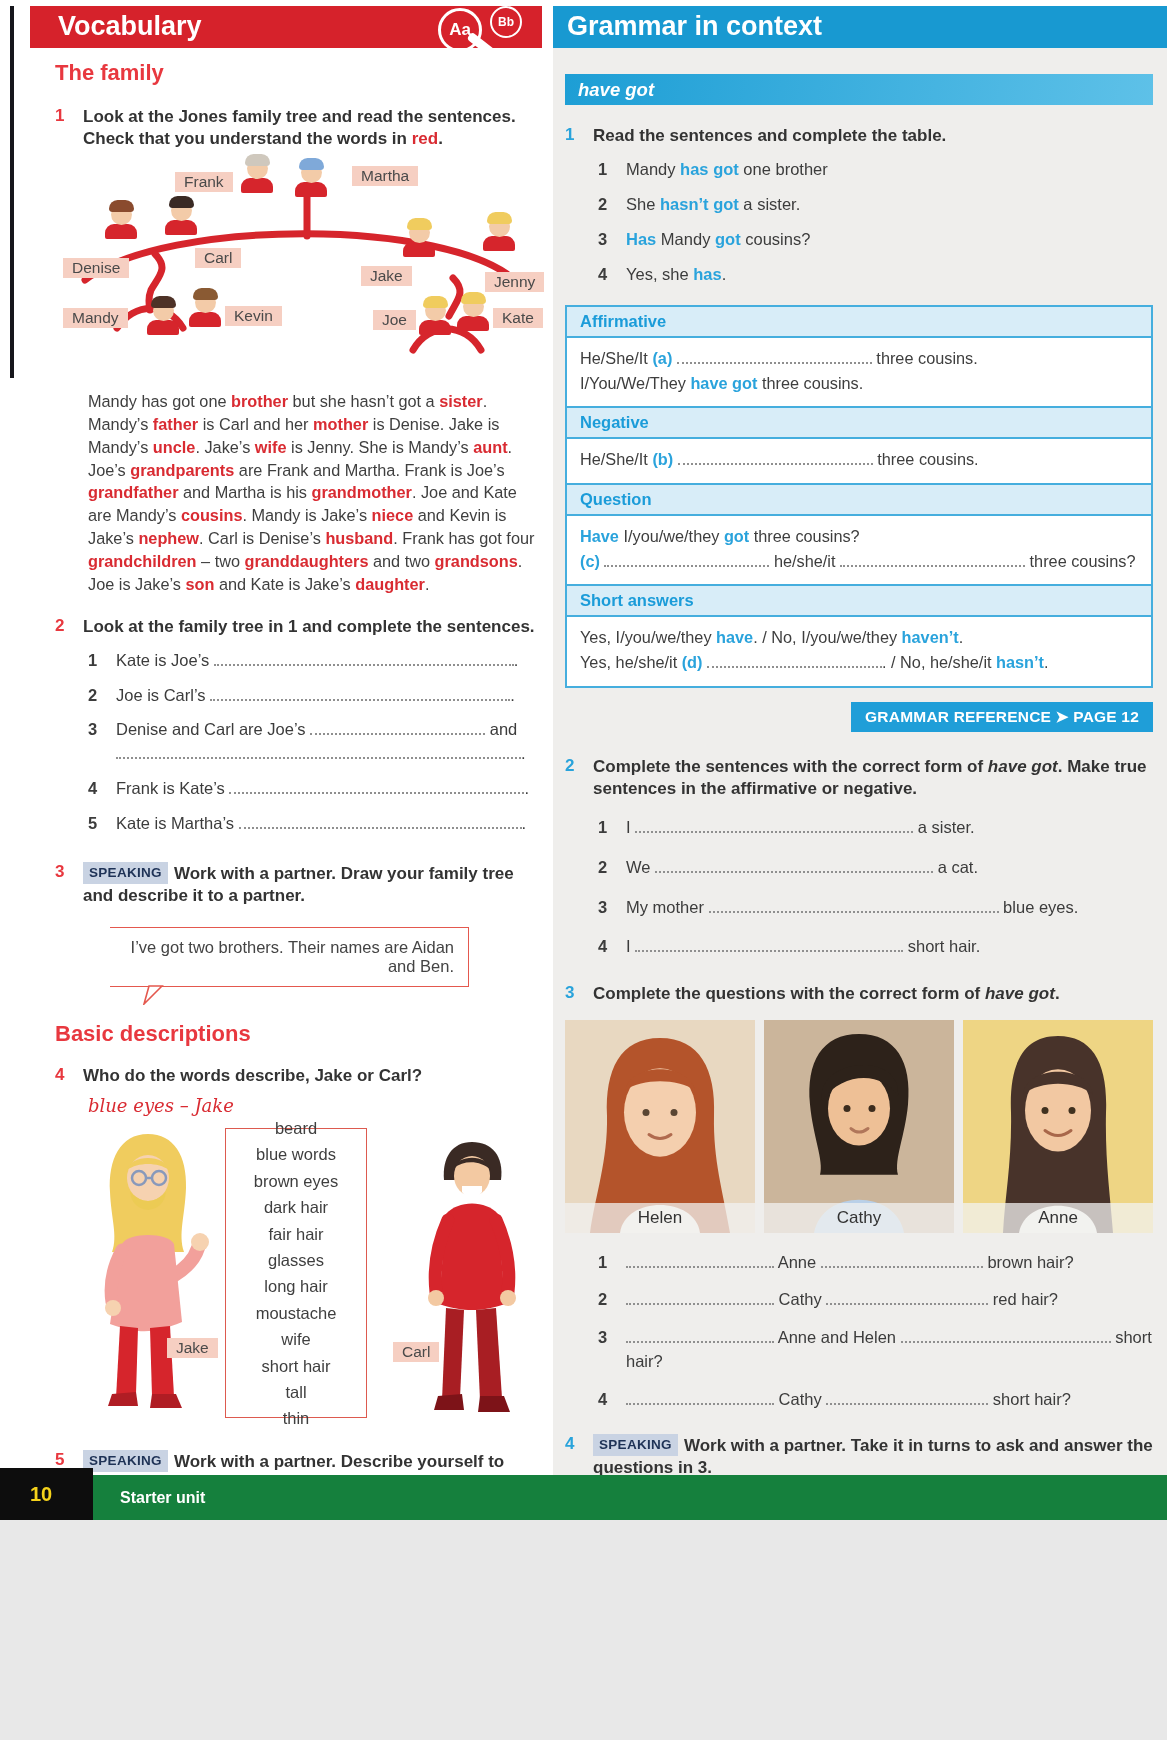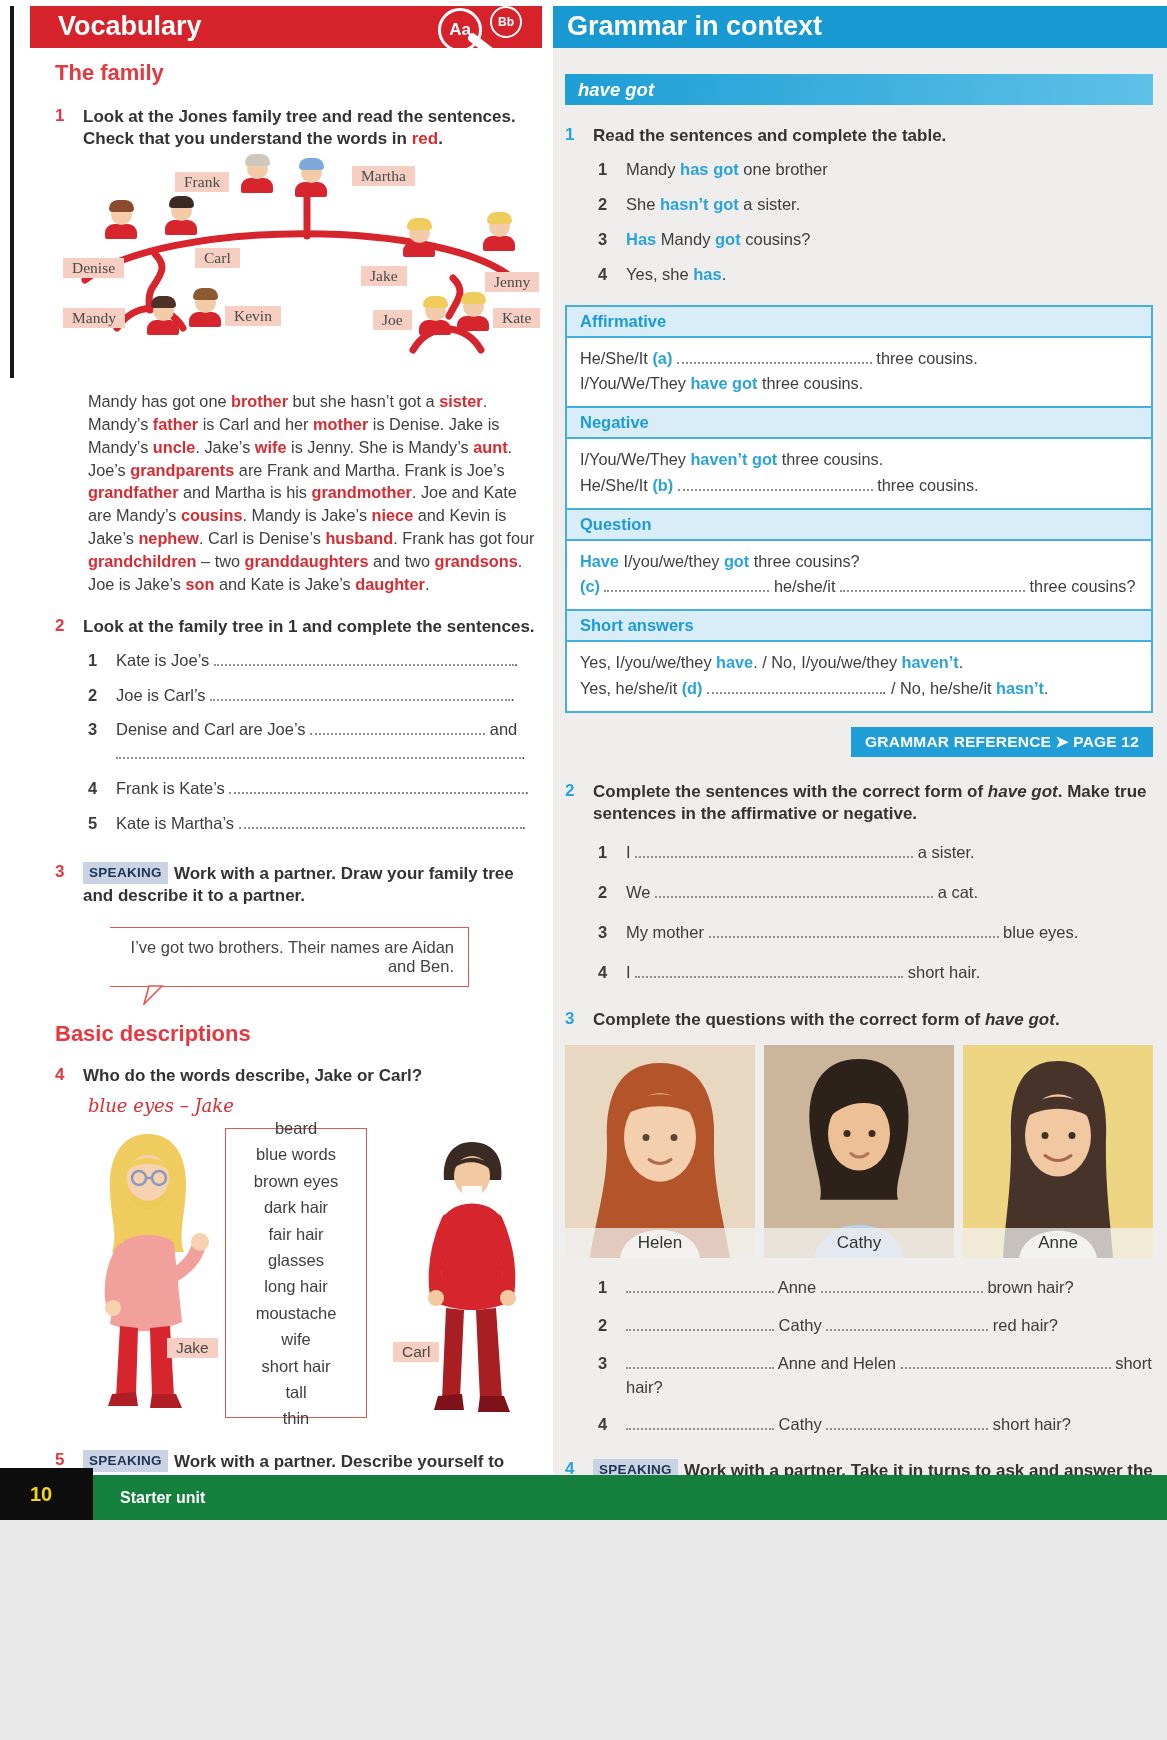--- a/index.html
+++ b/index.html
@@ -37,7 +37,7 @@
   .badge{display:inline-block;background:#c9d3e3;color:#1e3256;font-weight:bold;font-size:13.5px;
          padding:2px 6px;margin-right:6px;letter-spacing:0.3px;vertical-align:2px;}
   
-  .tree{position:relative;height:222px;margin-top:8px;font-family:Liberation Serif, serif;}
+  .tree{position:relative;height:222px;margin-top:8px;}
   .tree svg.lines{position:absolute;inset:0;z-index:0;}
   .plabel{position:absolute;background:#f6cfc2;padding:1px 9px;font-size:15.5px;color:#4a4a4a;z-index:2;white-space:nowrap;}
   .pav{position:absolute;width:32px;z-index:1;}

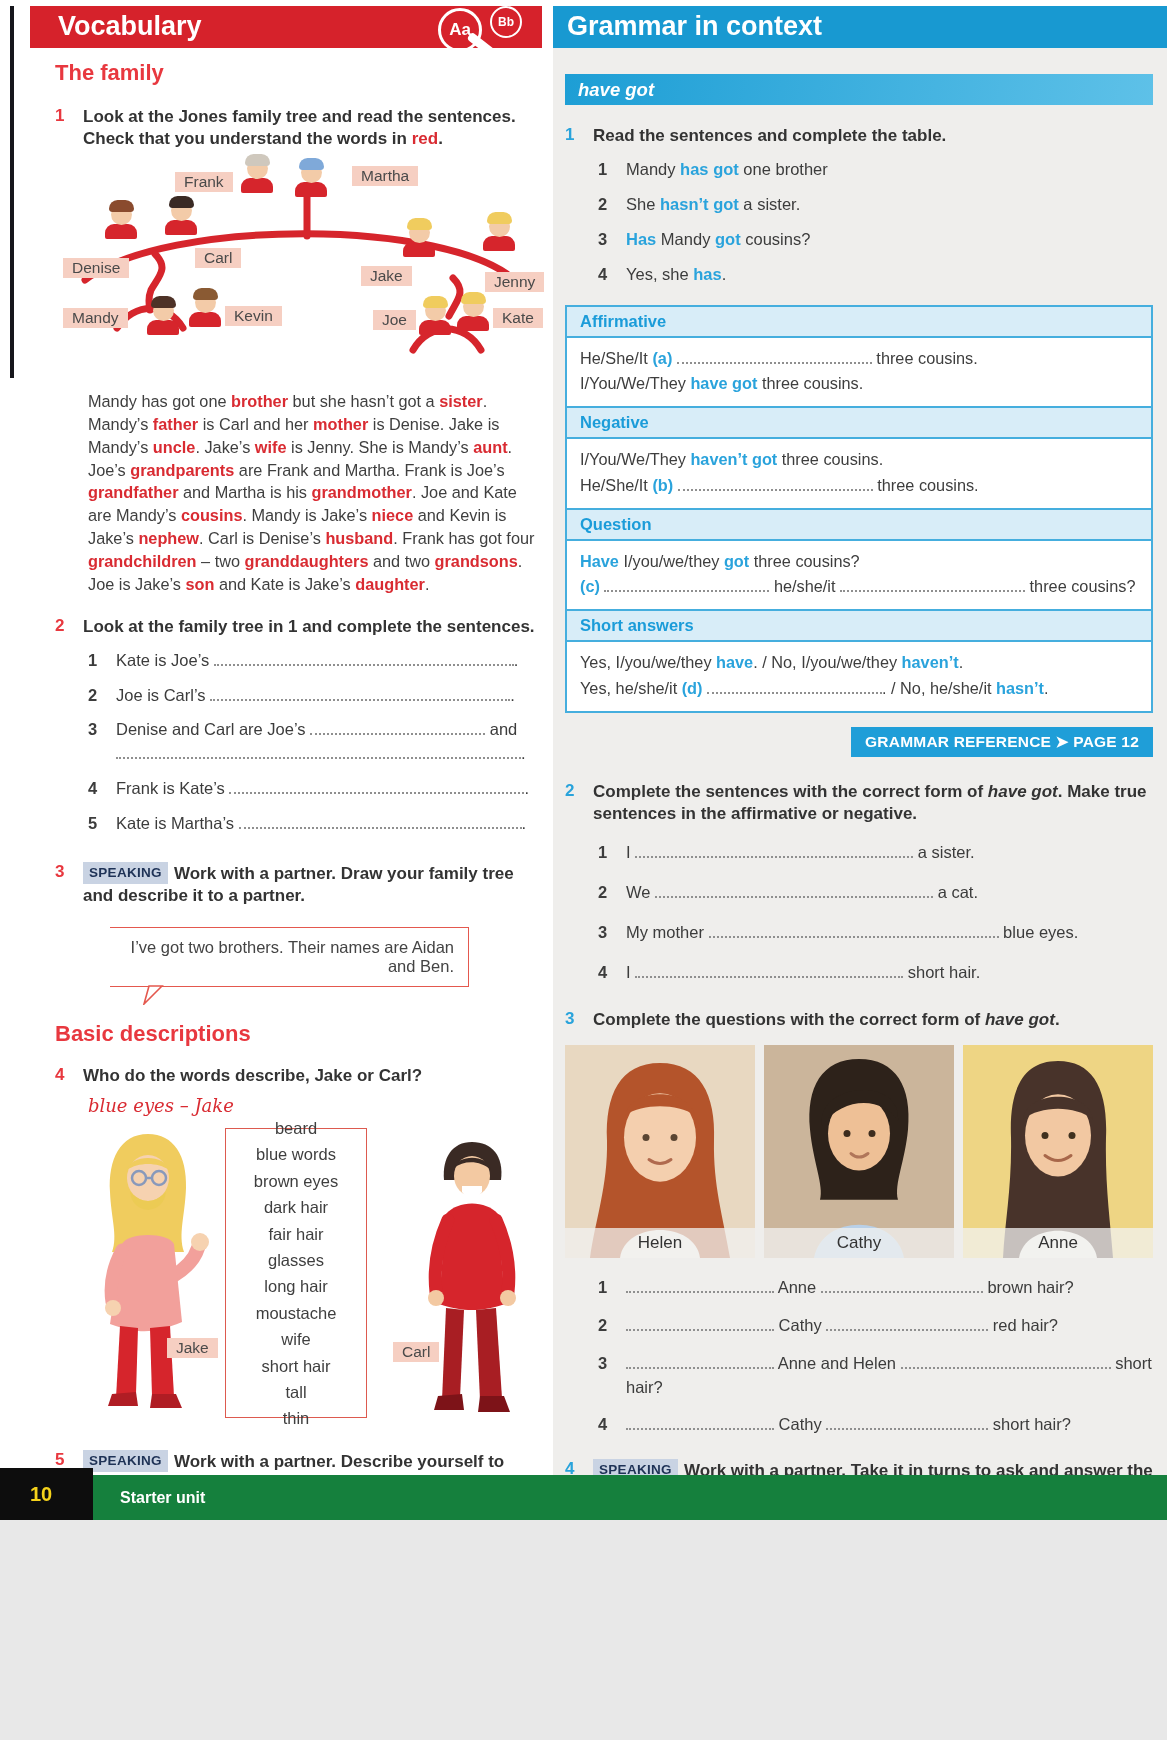--- a/index.html
+++ b/index.html
@@ -317,7 +317,6 @@
       </div>
       <div class="ghead">Negative</div>
       <div class="gbody">
-        <div>I/You/We/They <b class="hl">haven’t got</b> three cousins.</div>
         <div>He/She/It <b class="hl">(b)</b> <span class="blank" style="width:195px"></span> three cousins.</div>
       </div>
       <div class="ghead">Question</div>

